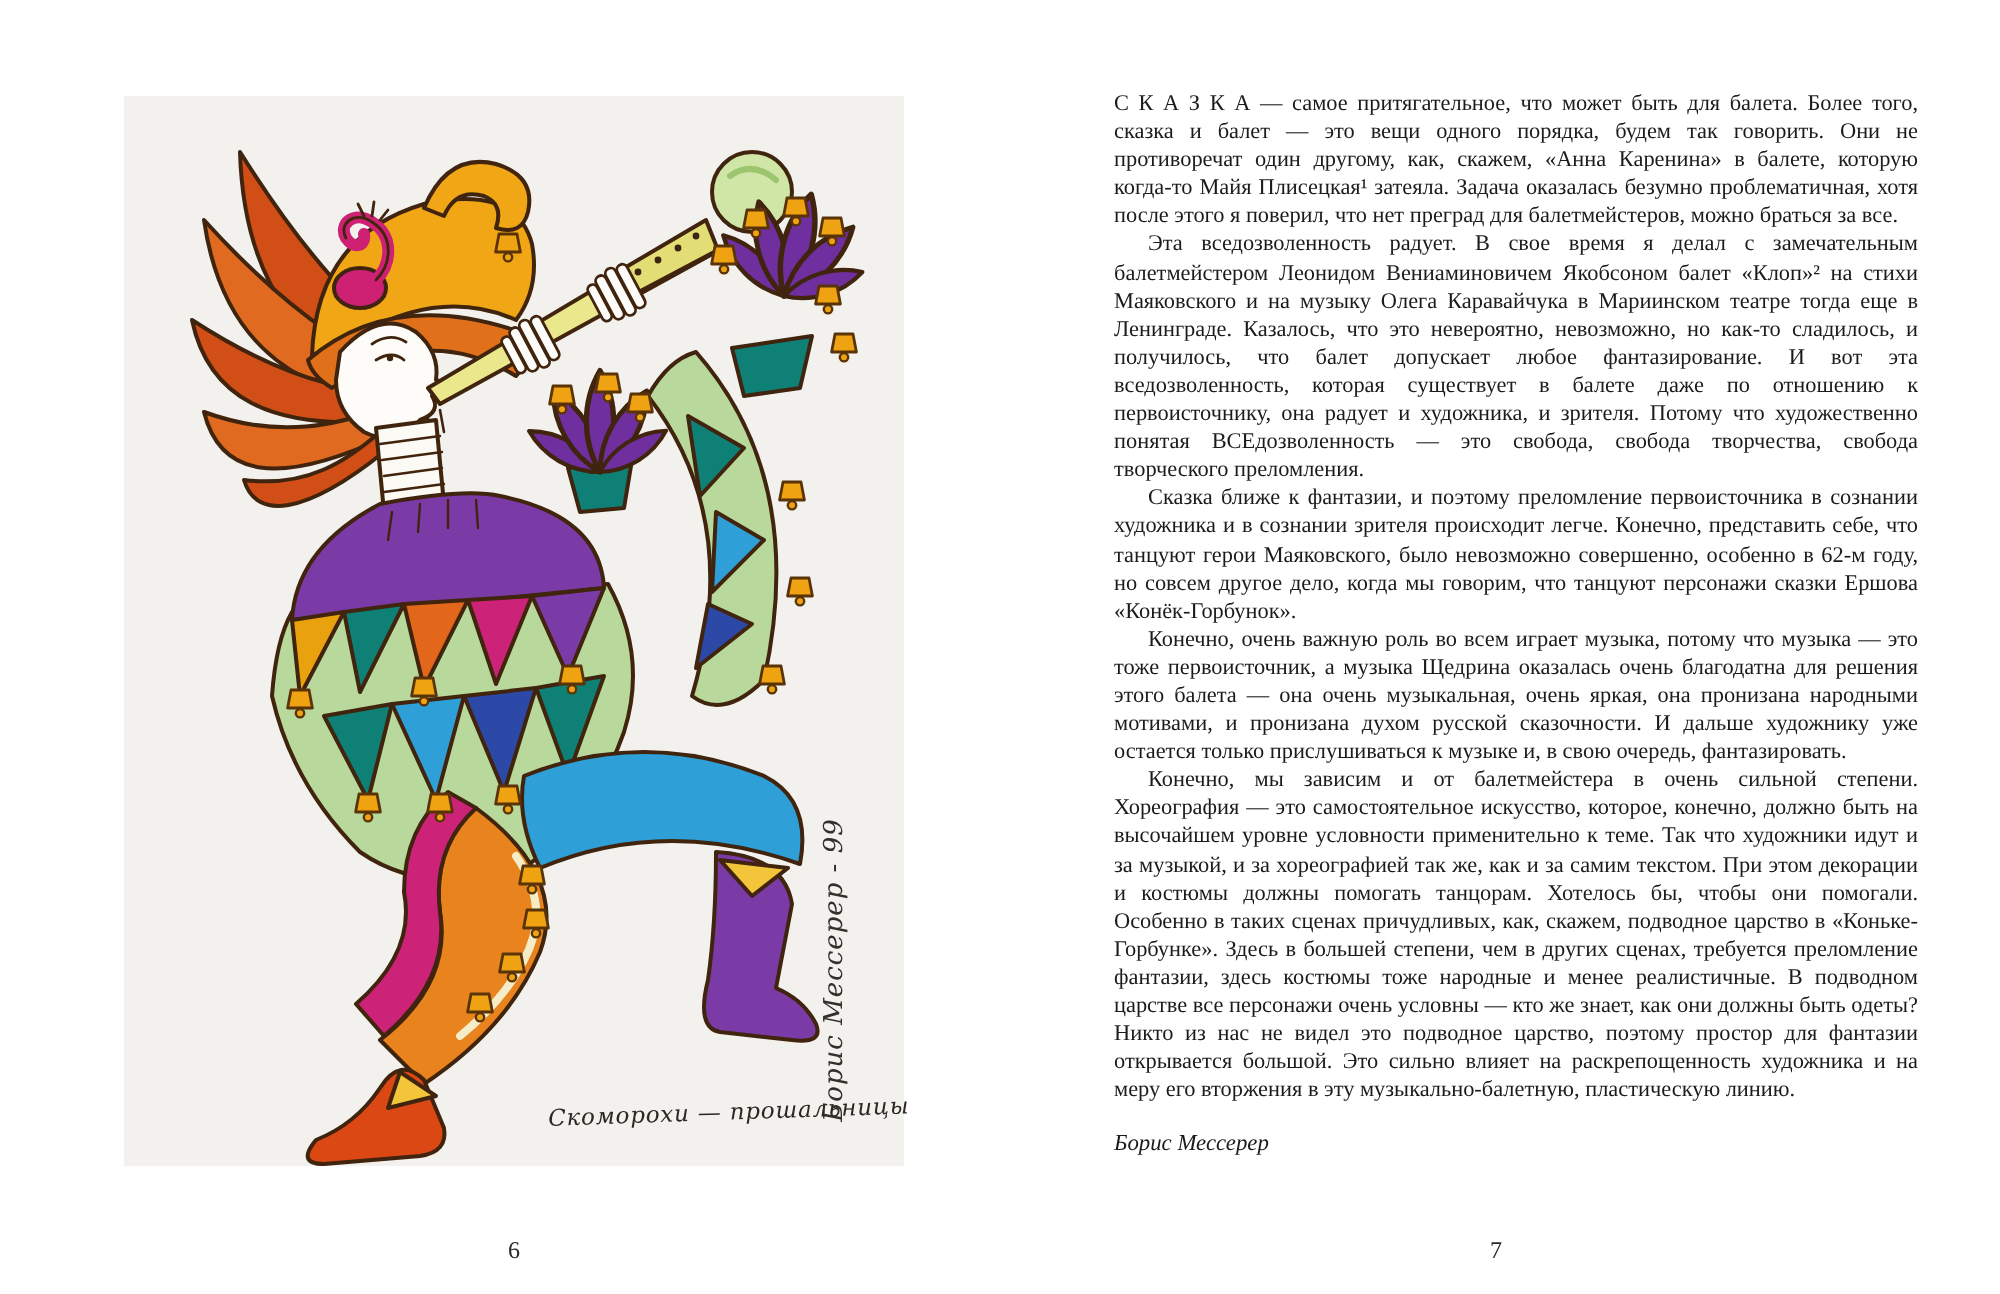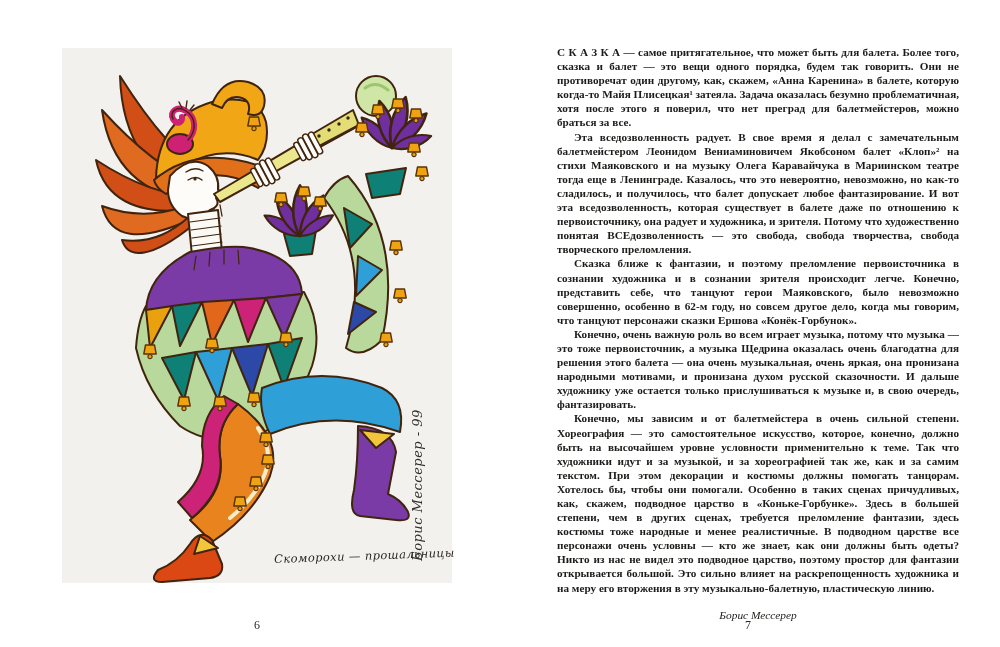--- a/index.html
+++ b/index.html
@@ -26,7 +26,7 @@
   
   .text-col{position:absolute;left:557px;top:45px;width:402px;
             font-size:11.2px;line-height:14.1px;text-align:justify;}
-  .text-col p{margin:0;font-weight:bold;}
+  .text-col p{margin:0;}
   .text-col p.ind{text-indent:17px;}
   .attribution{margin-top:13px;text-align:center;font-style:italic;font-size:11.4px;}
 </style>

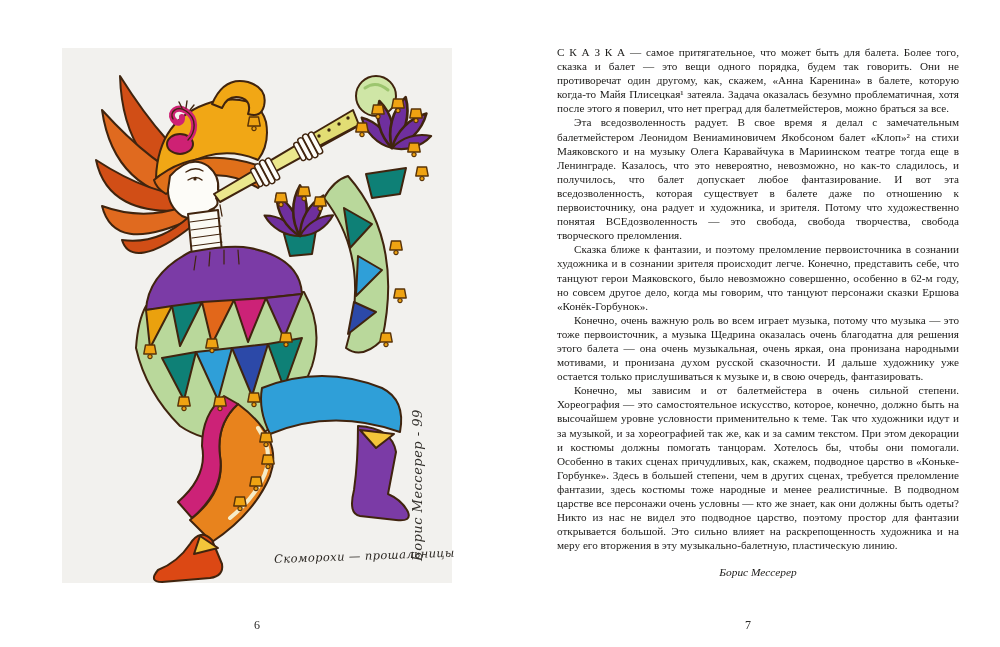--- a/index.html
+++ b/index.html
@@ -28,7 +28,7 @@
             font-size:11.2px;line-height:14.1px;text-align:justify;}
   .text-col p{margin:0;}
   .text-col p.ind{text-indent:17px;}
-  .attribution{margin-top:13px;text-align:center;font-style:italic;font-size:11.4px;}
+  .attribution{margin-top:13px;text-align:left;font-style:italic;font-size:11.4px;}
 </style>
 </head>
 <body>

